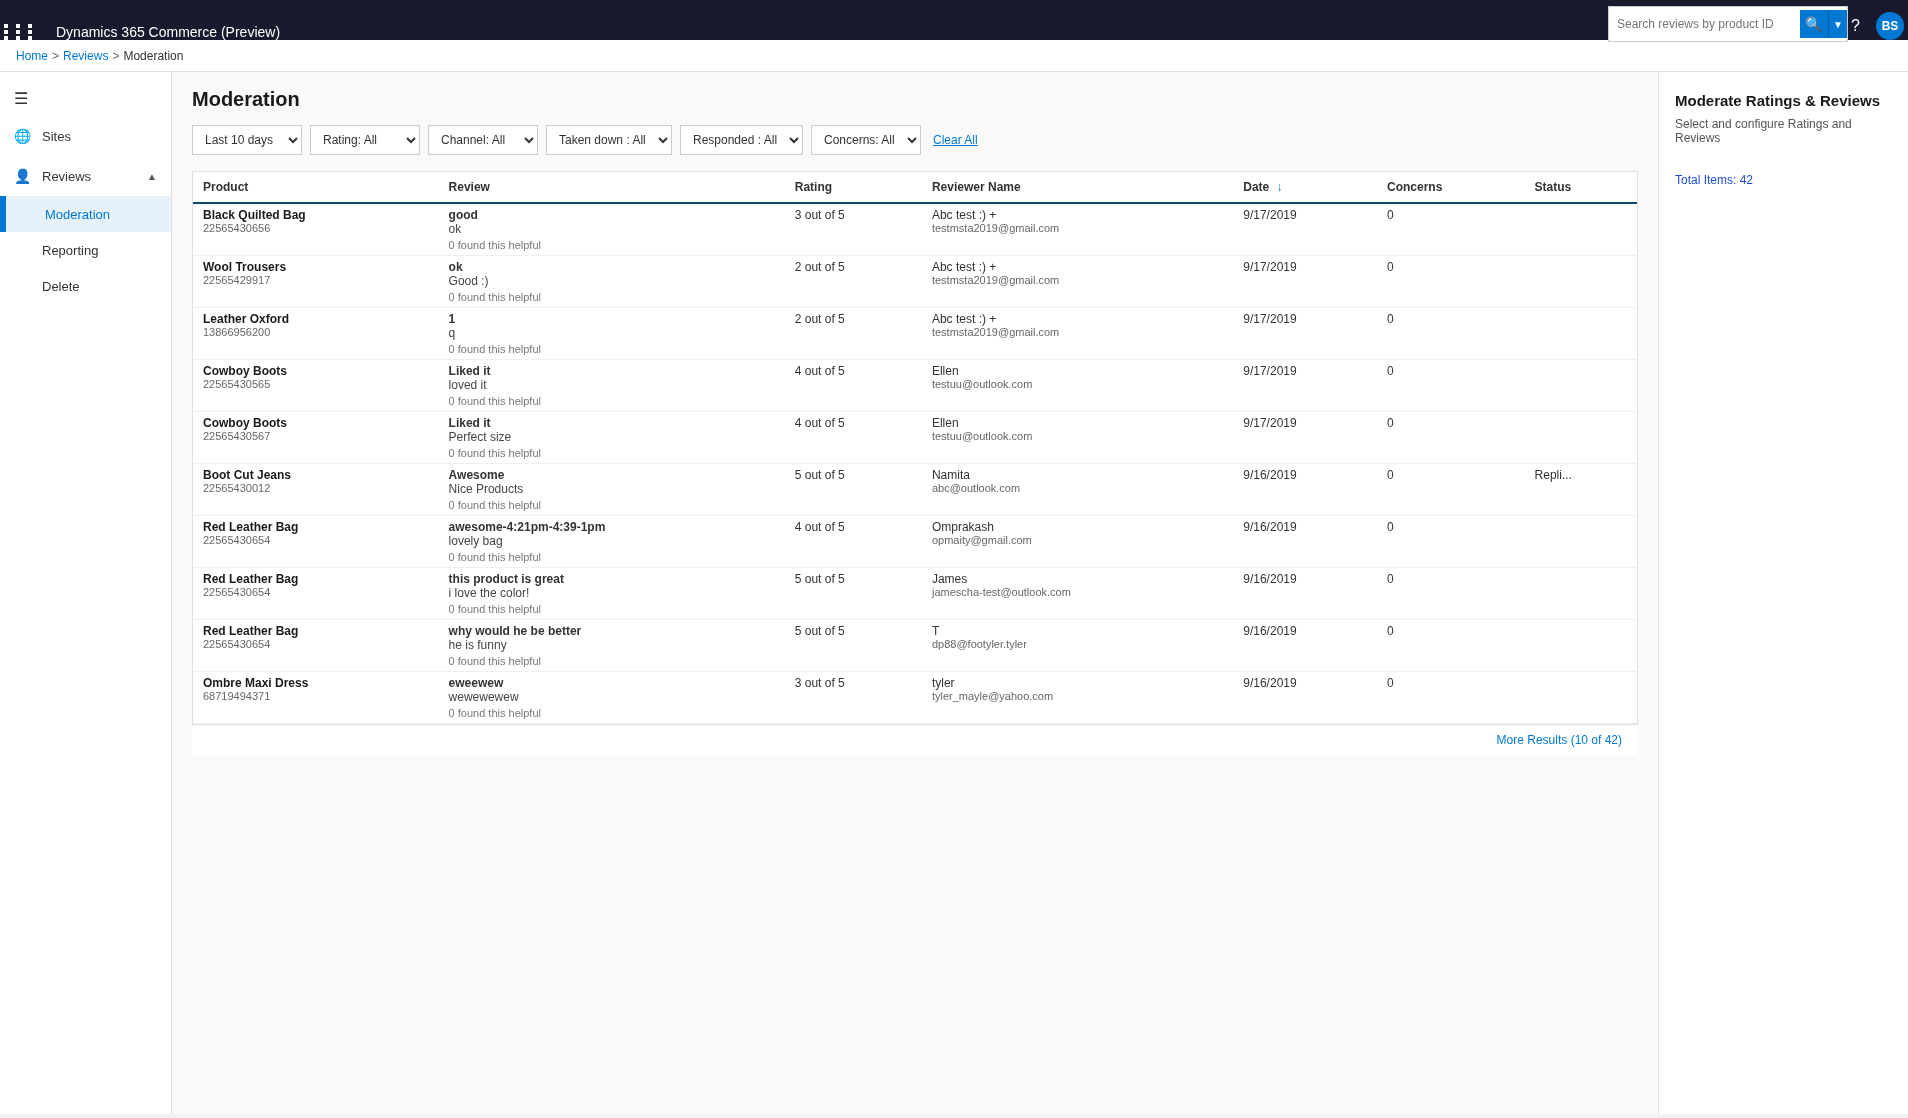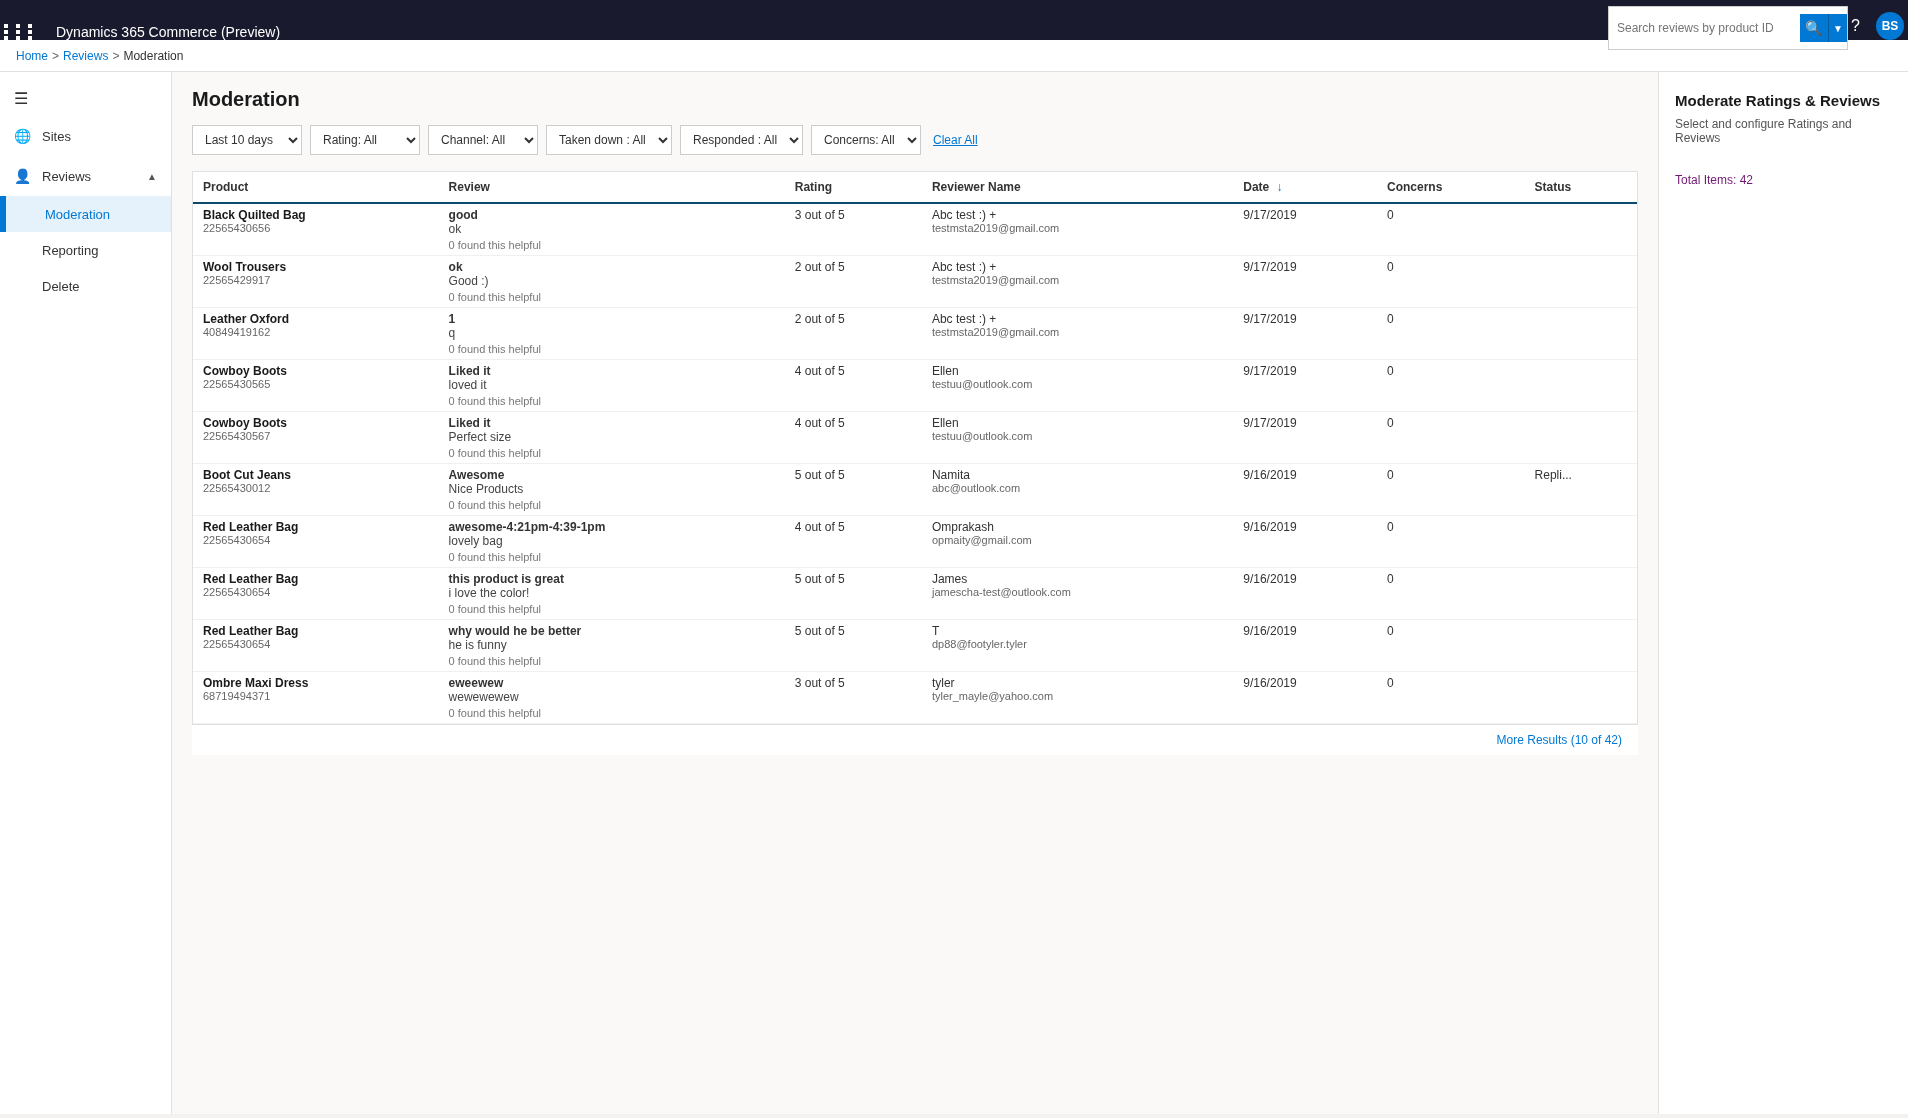--- a/index.html
+++ b/index.html
@@ -29,7 +29,7 @@
       align-items: center;
       background: white;
       border: 1px solid #ccc;
-      height: 44px;
+      height: 36px;
       width: 240px;
       position: absolute;
       right: 60px;

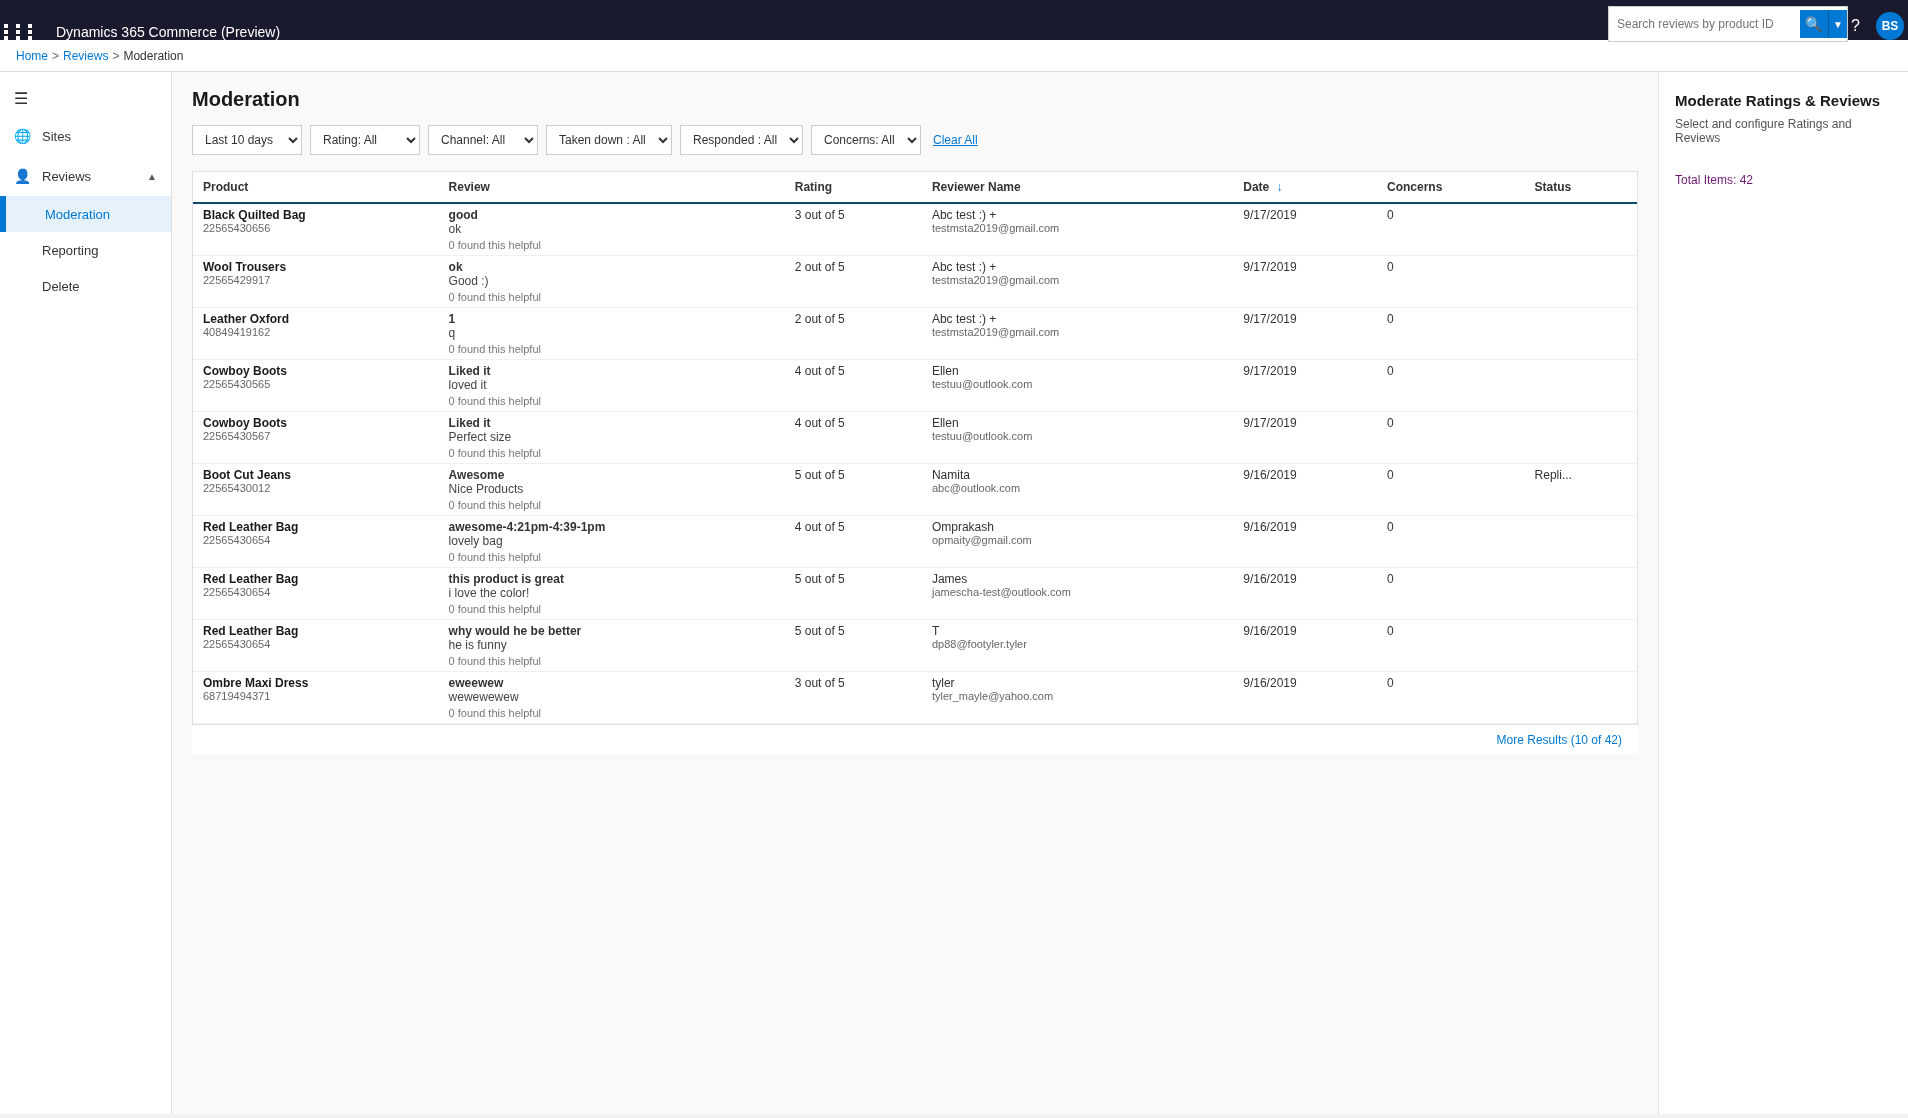--- a/index.html
+++ b/index.html
@@ -258,7 +258,7 @@
     }
     .right-panel-stat {
       font-size: 12px;
-      color: #701a75;
+      color: #1d4ed8;
       font-weight: 500;
     }
     .more-results {

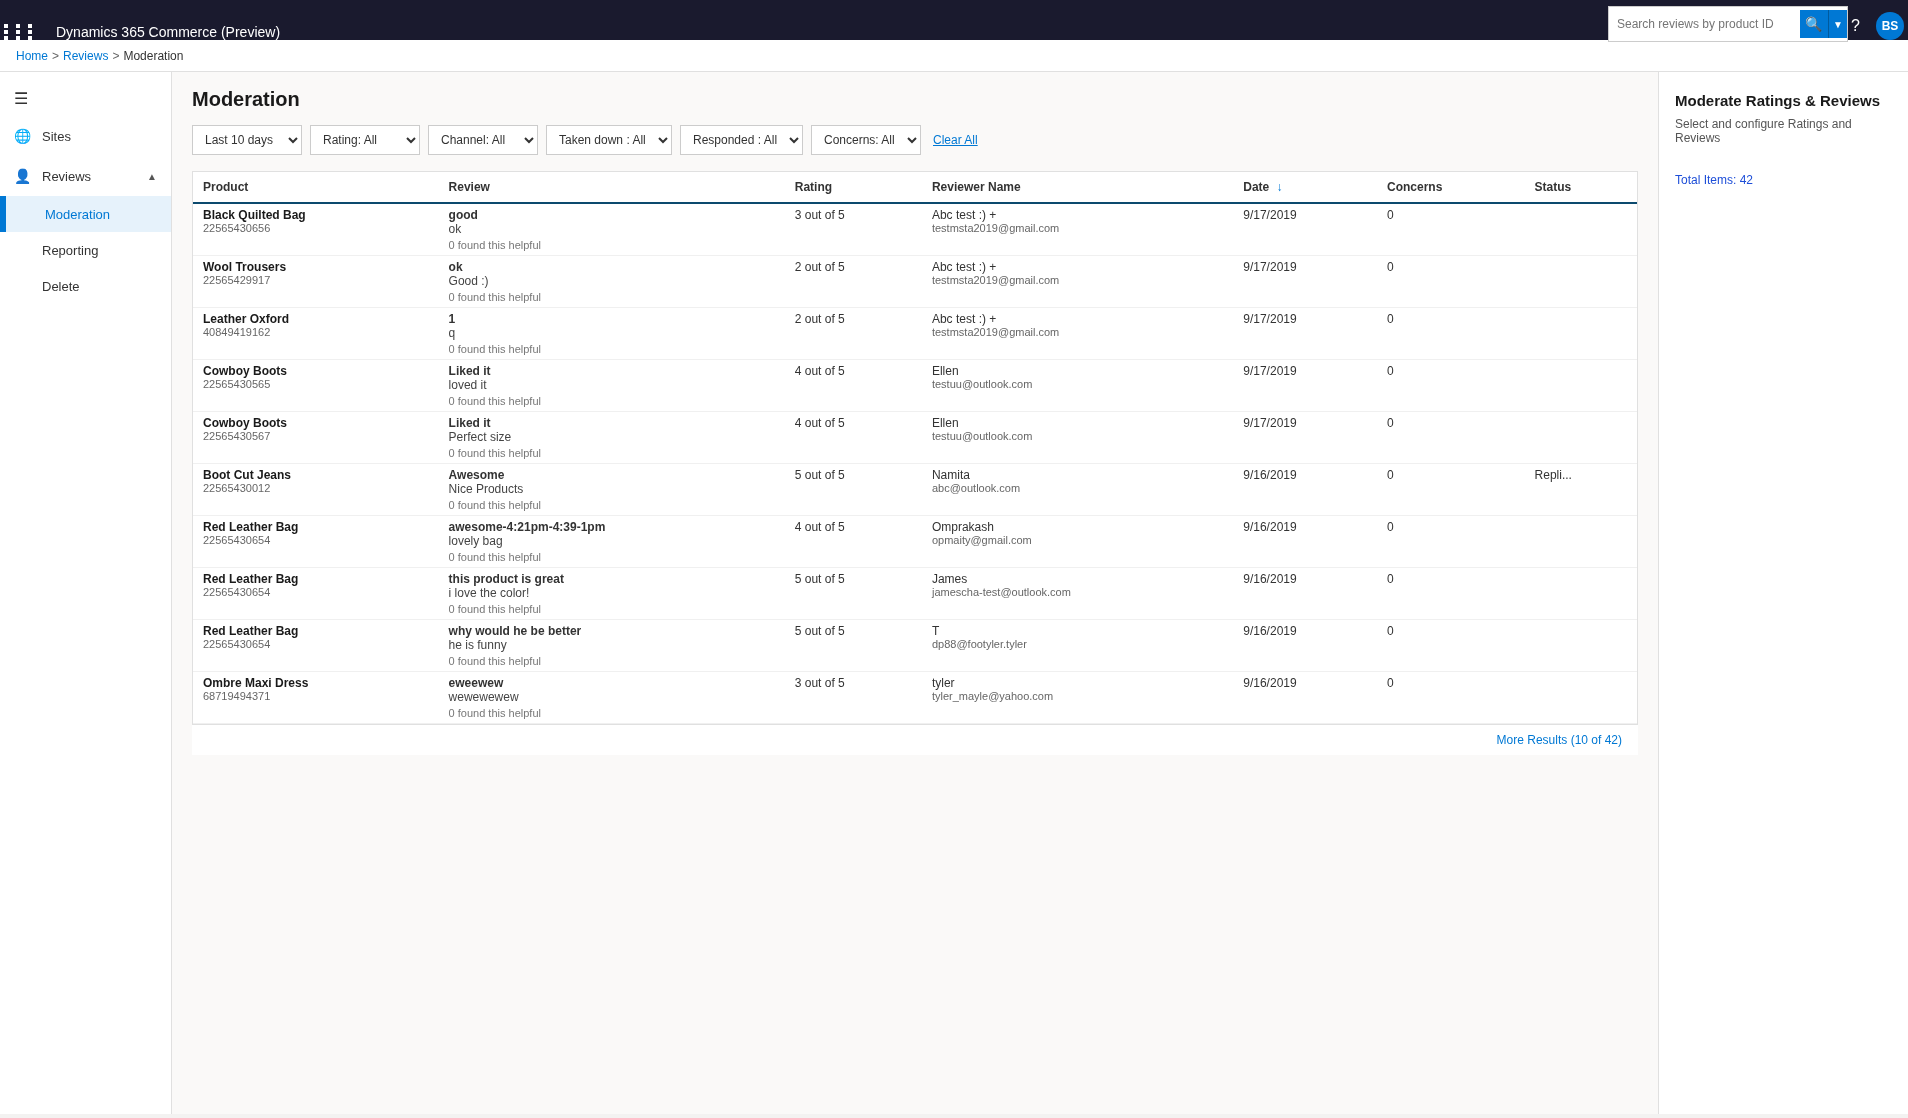--- a/index.html
+++ b/index.html
@@ -425,7 +425,7 @@
             <tr>
       <td>
         <div class="product-name">Leather Oxford</div>
-        <div class="product-id">40849419162</div>
+        <div class="product-id">13866956200</div>
       </td>
       <td>
         <div class="review-title">1</div>

